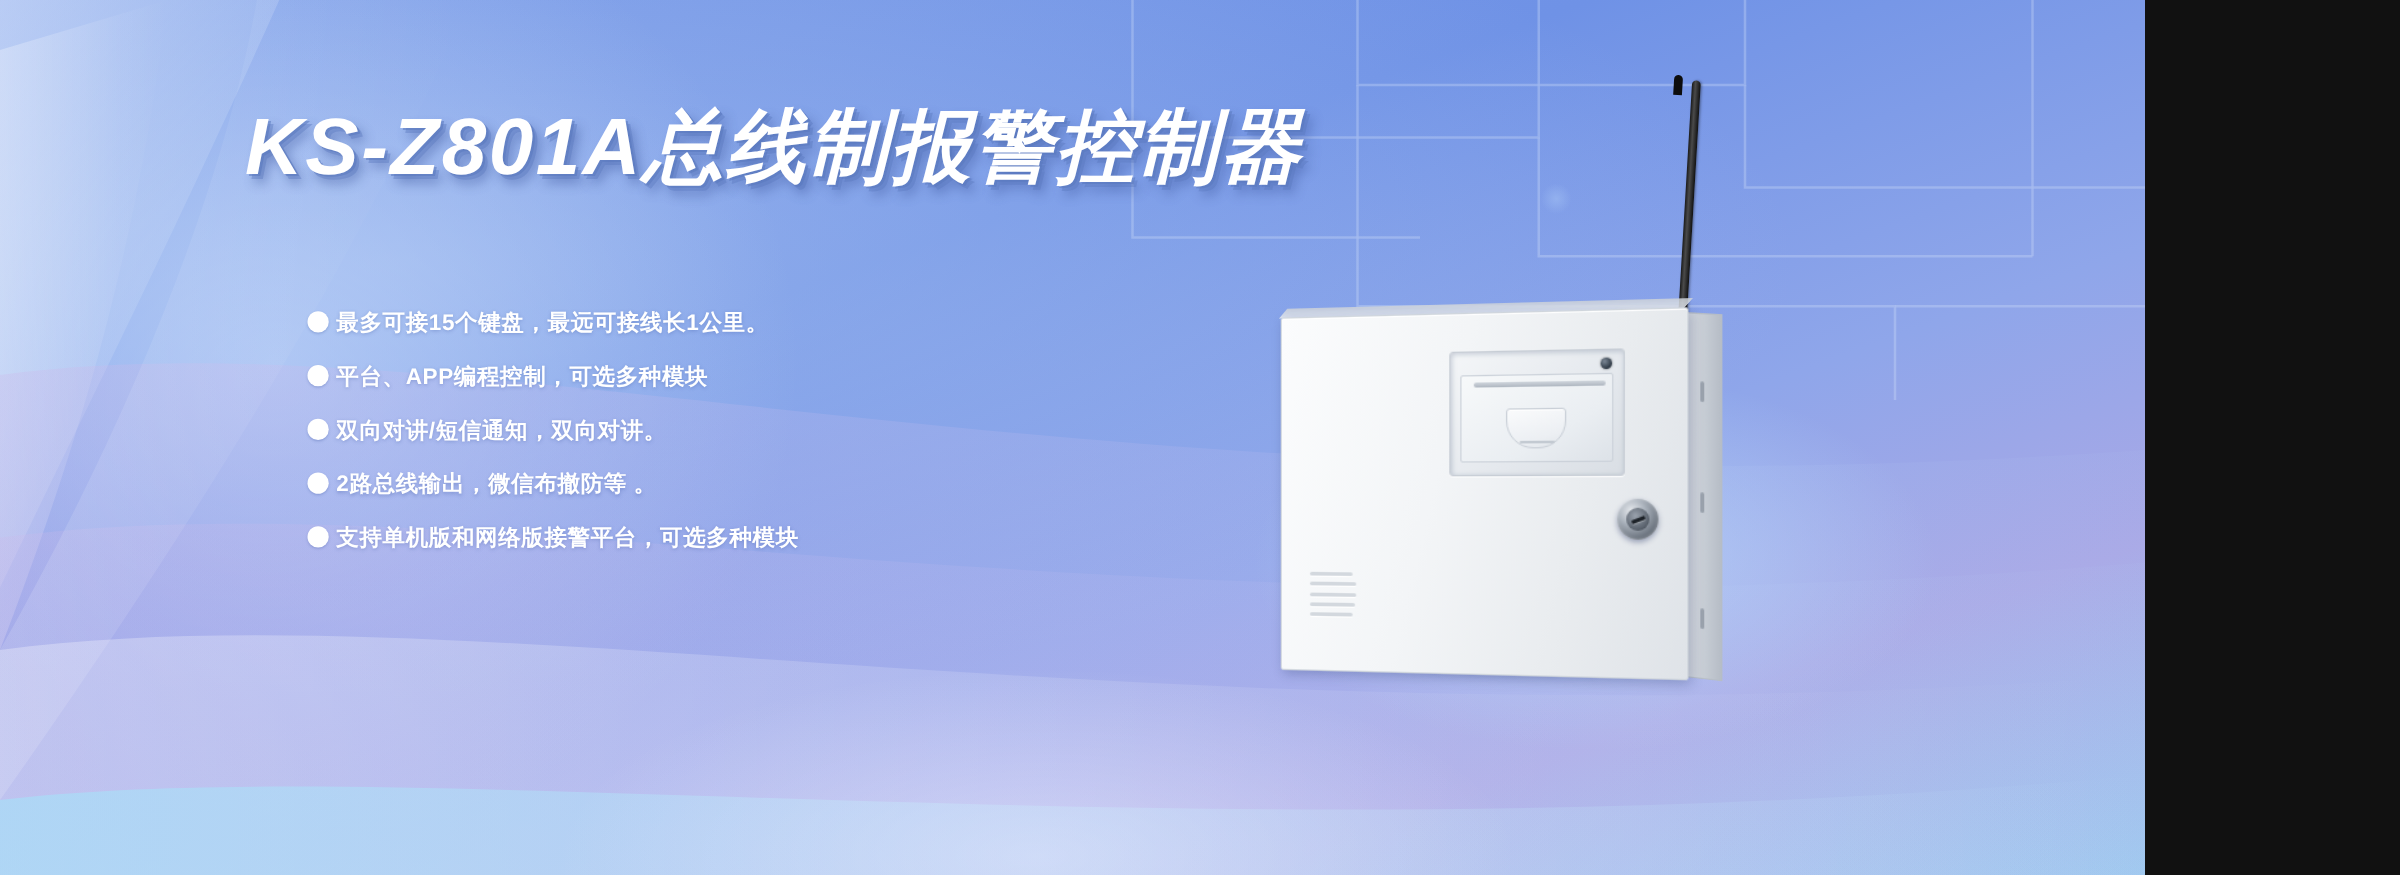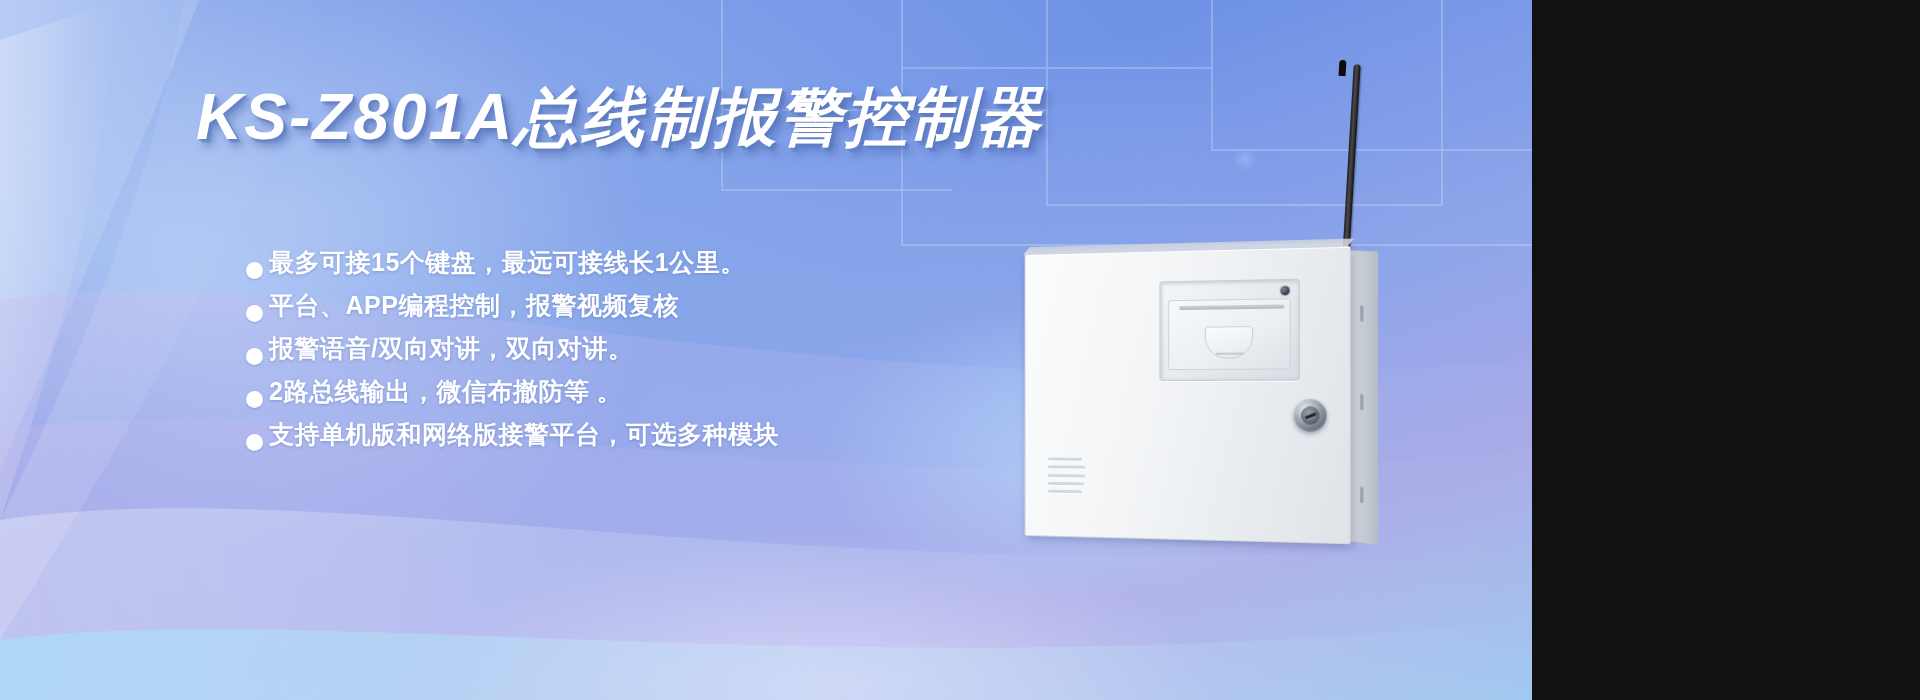--- a/index.html
+++ b/index.html
@@ -8,7 +8,7 @@
 
   .banner{
     position:relative;
-    width:1532px;
+    width:1716px;
     height:700px;
     overflow:hidden;
     font-family:"Liberation Sans","DejaVu Sans",sans-serif;

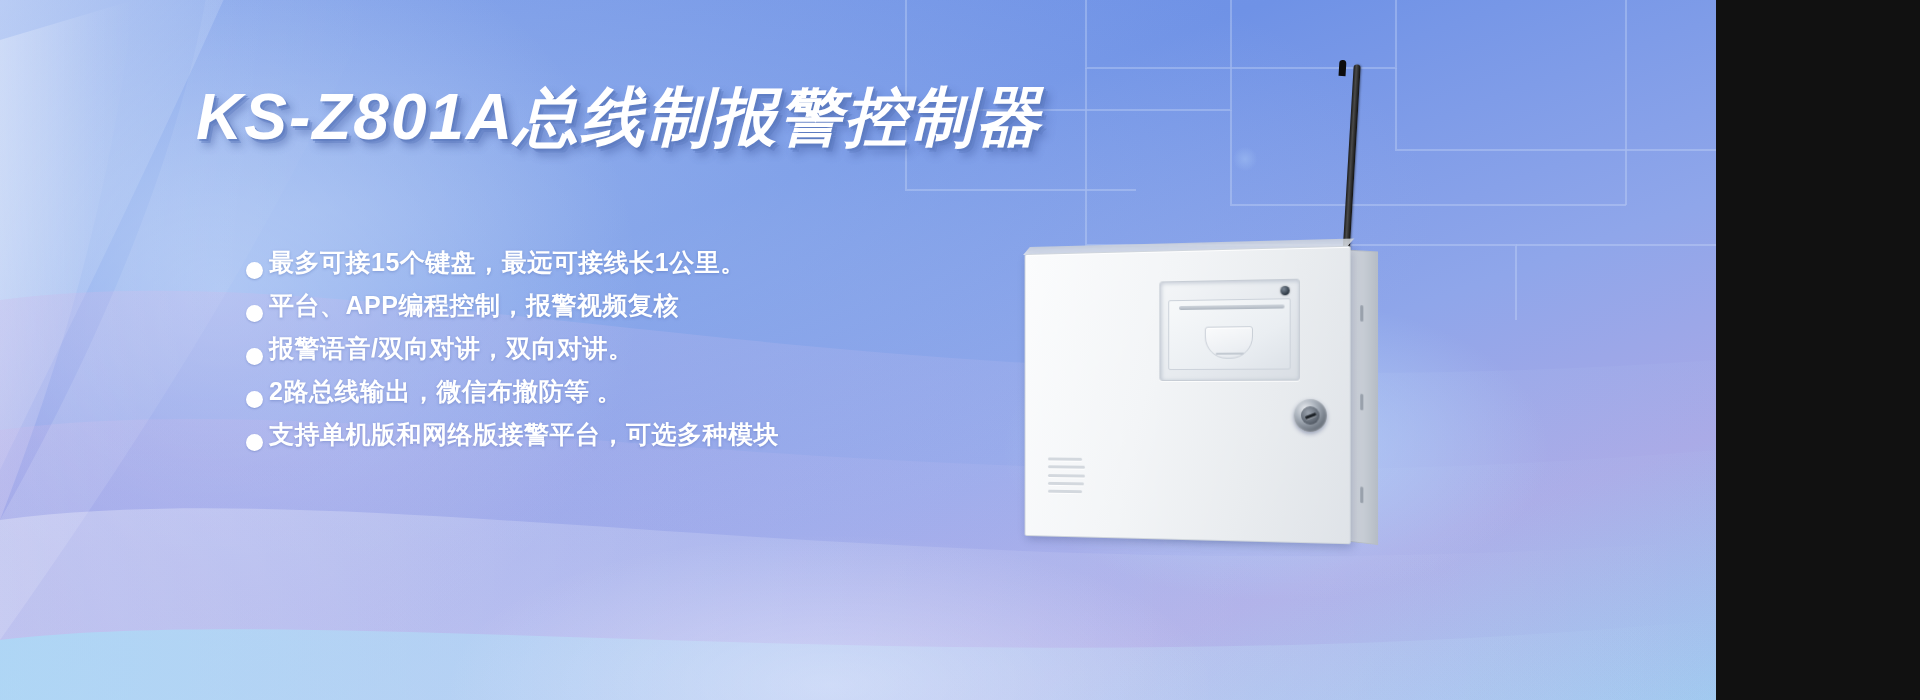--- a/index.html
+++ b/index.html
@@ -77,11 +77,11 @@
   }
   .feature{
     display:flex;
-    align-items:flex-end;
+    align-items:center;
     height:43px;
     margin-bottom:0;
     color:#ffffff;
-    font-size:25px;
+    font-size:18px;
     letter-spacing:.5px;
     text-shadow:0 1px 3px rgba(60,85,160,.35);
     white-space:nowrap;

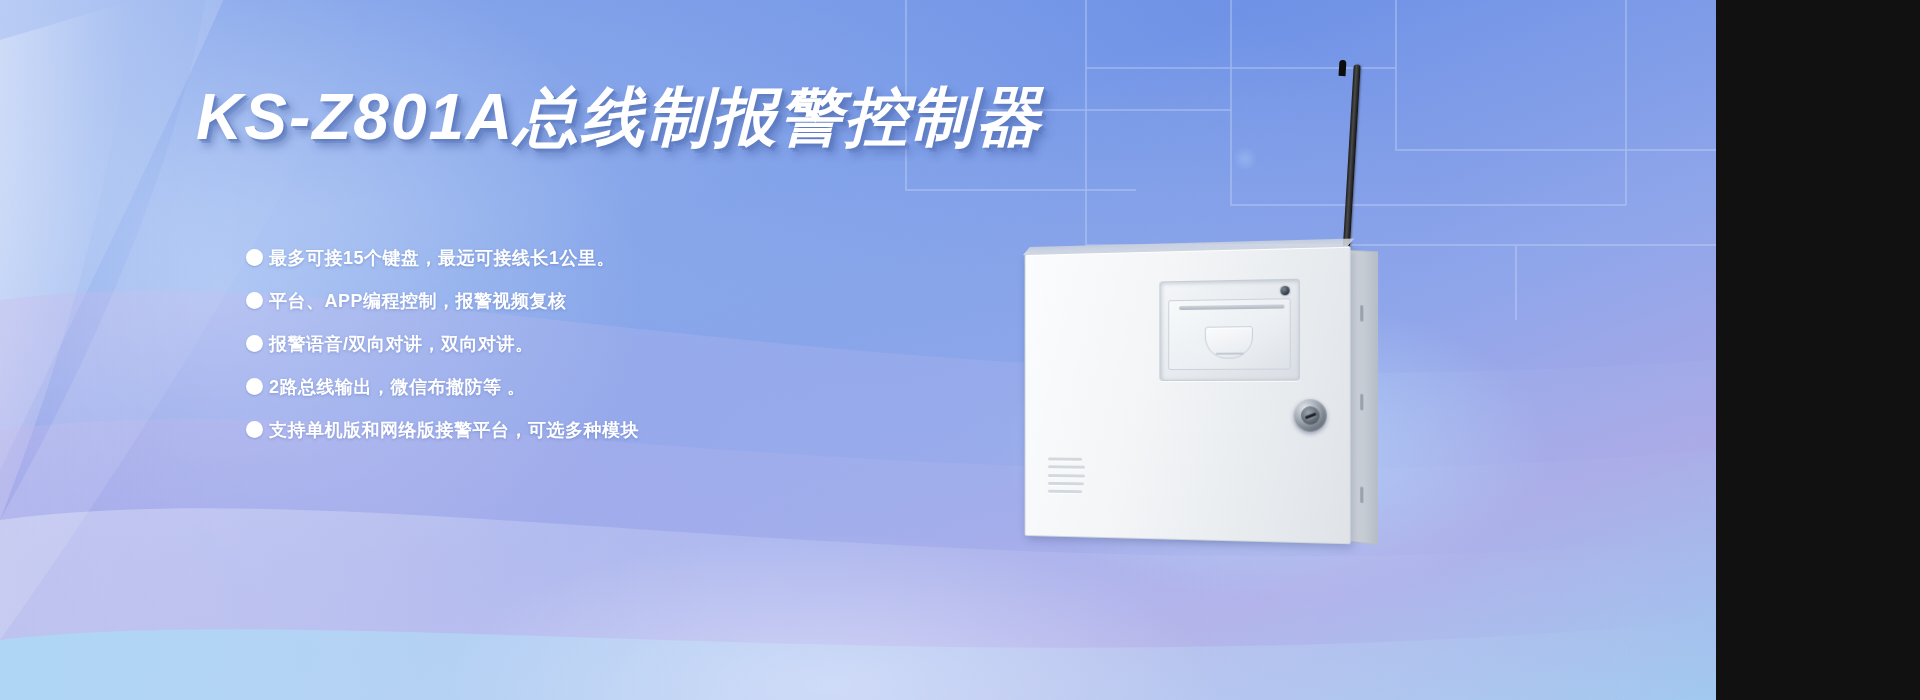--- a/index.html
+++ b/index.html
@@ -302,7 +302,7 @@
     </li>
     <li class="feature">
       <span class="bullet"></span>
-      <span class="feature-text">平台、APP编程控制，报警视频复核</span>
+      <span class="feature-text">平台、APP编程控制，可选多种模块</span>
     </li>
     <li class="feature">
       <span class="bullet"></span>

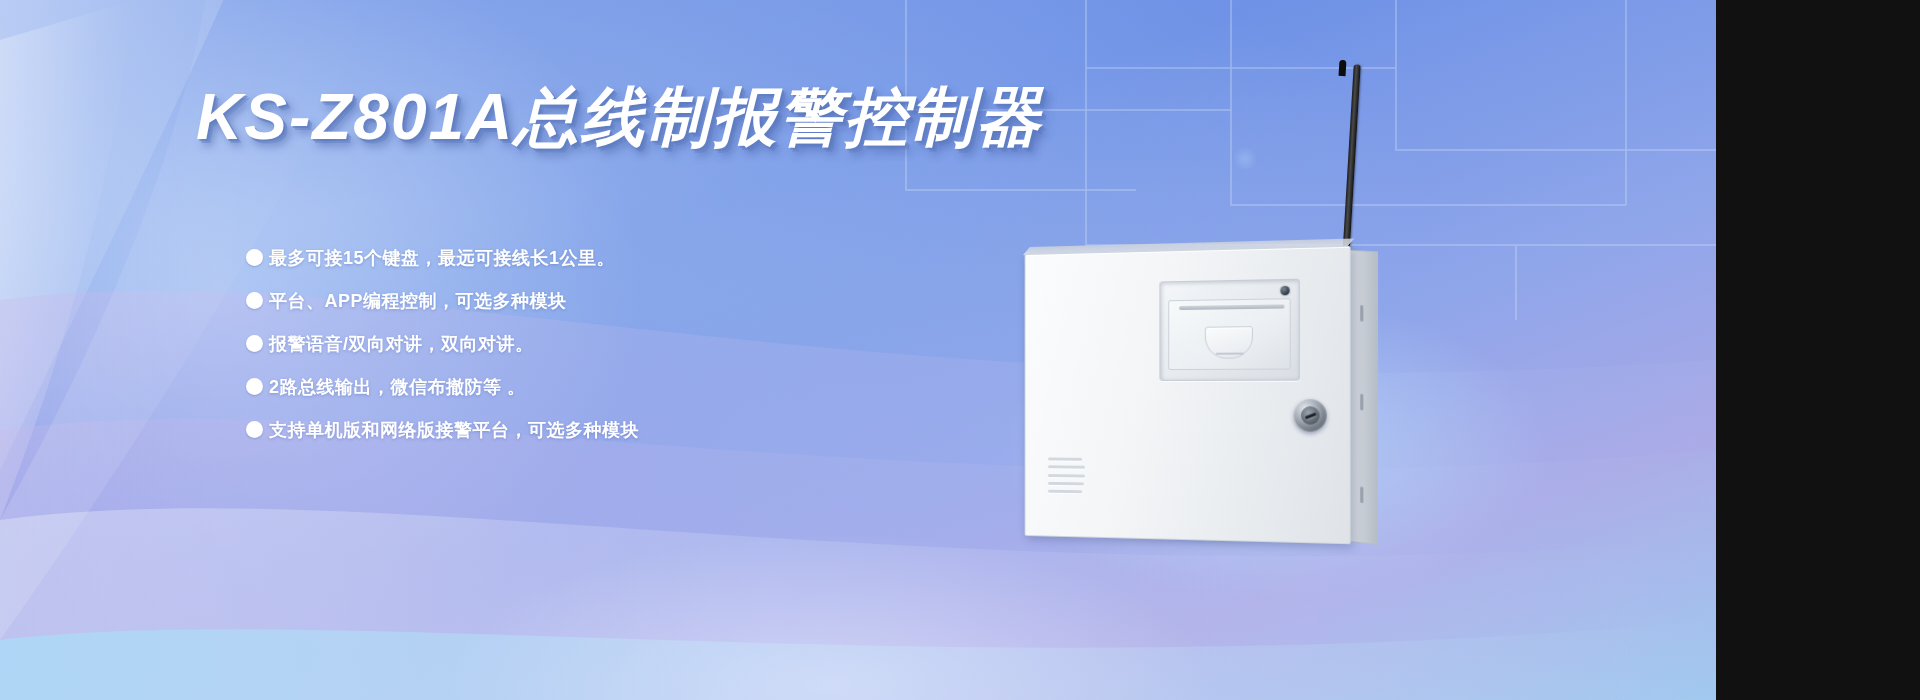--- a/index.html
+++ b/index.html
@@ -306,7 +306,7 @@
     </li>
     <li class="feature">
       <span class="bullet"></span>
-      <span class="feature-text">报警语音/双向对讲，双向对讲。</span>
+      <span class="feature-text">双向对讲/短信通知，双向对讲。</span>
     </li>
     <li class="feature">
       <span class="bullet"></span>

